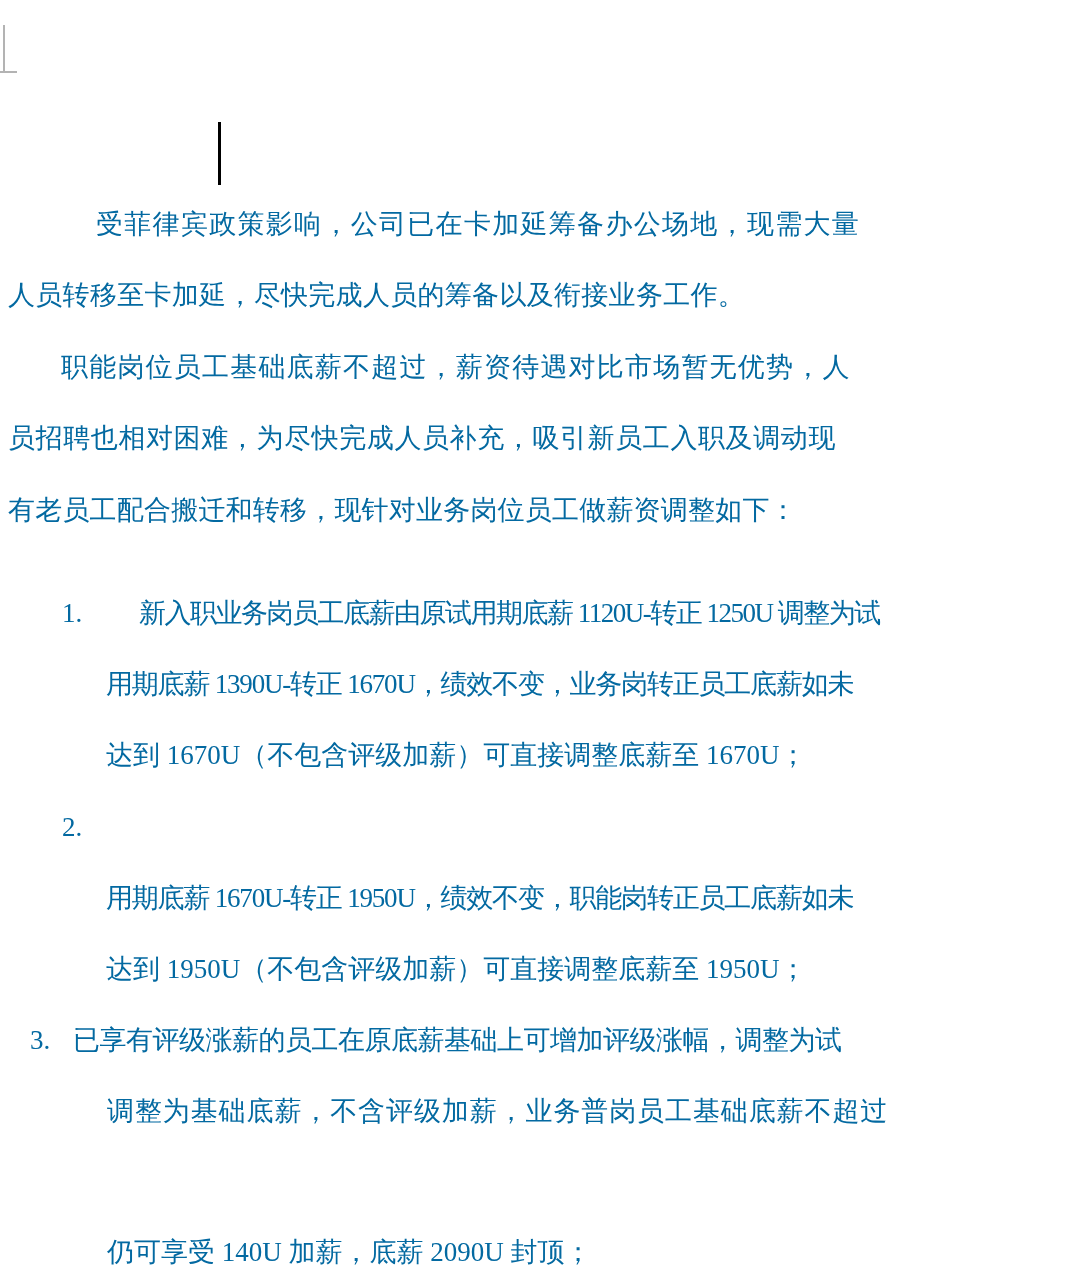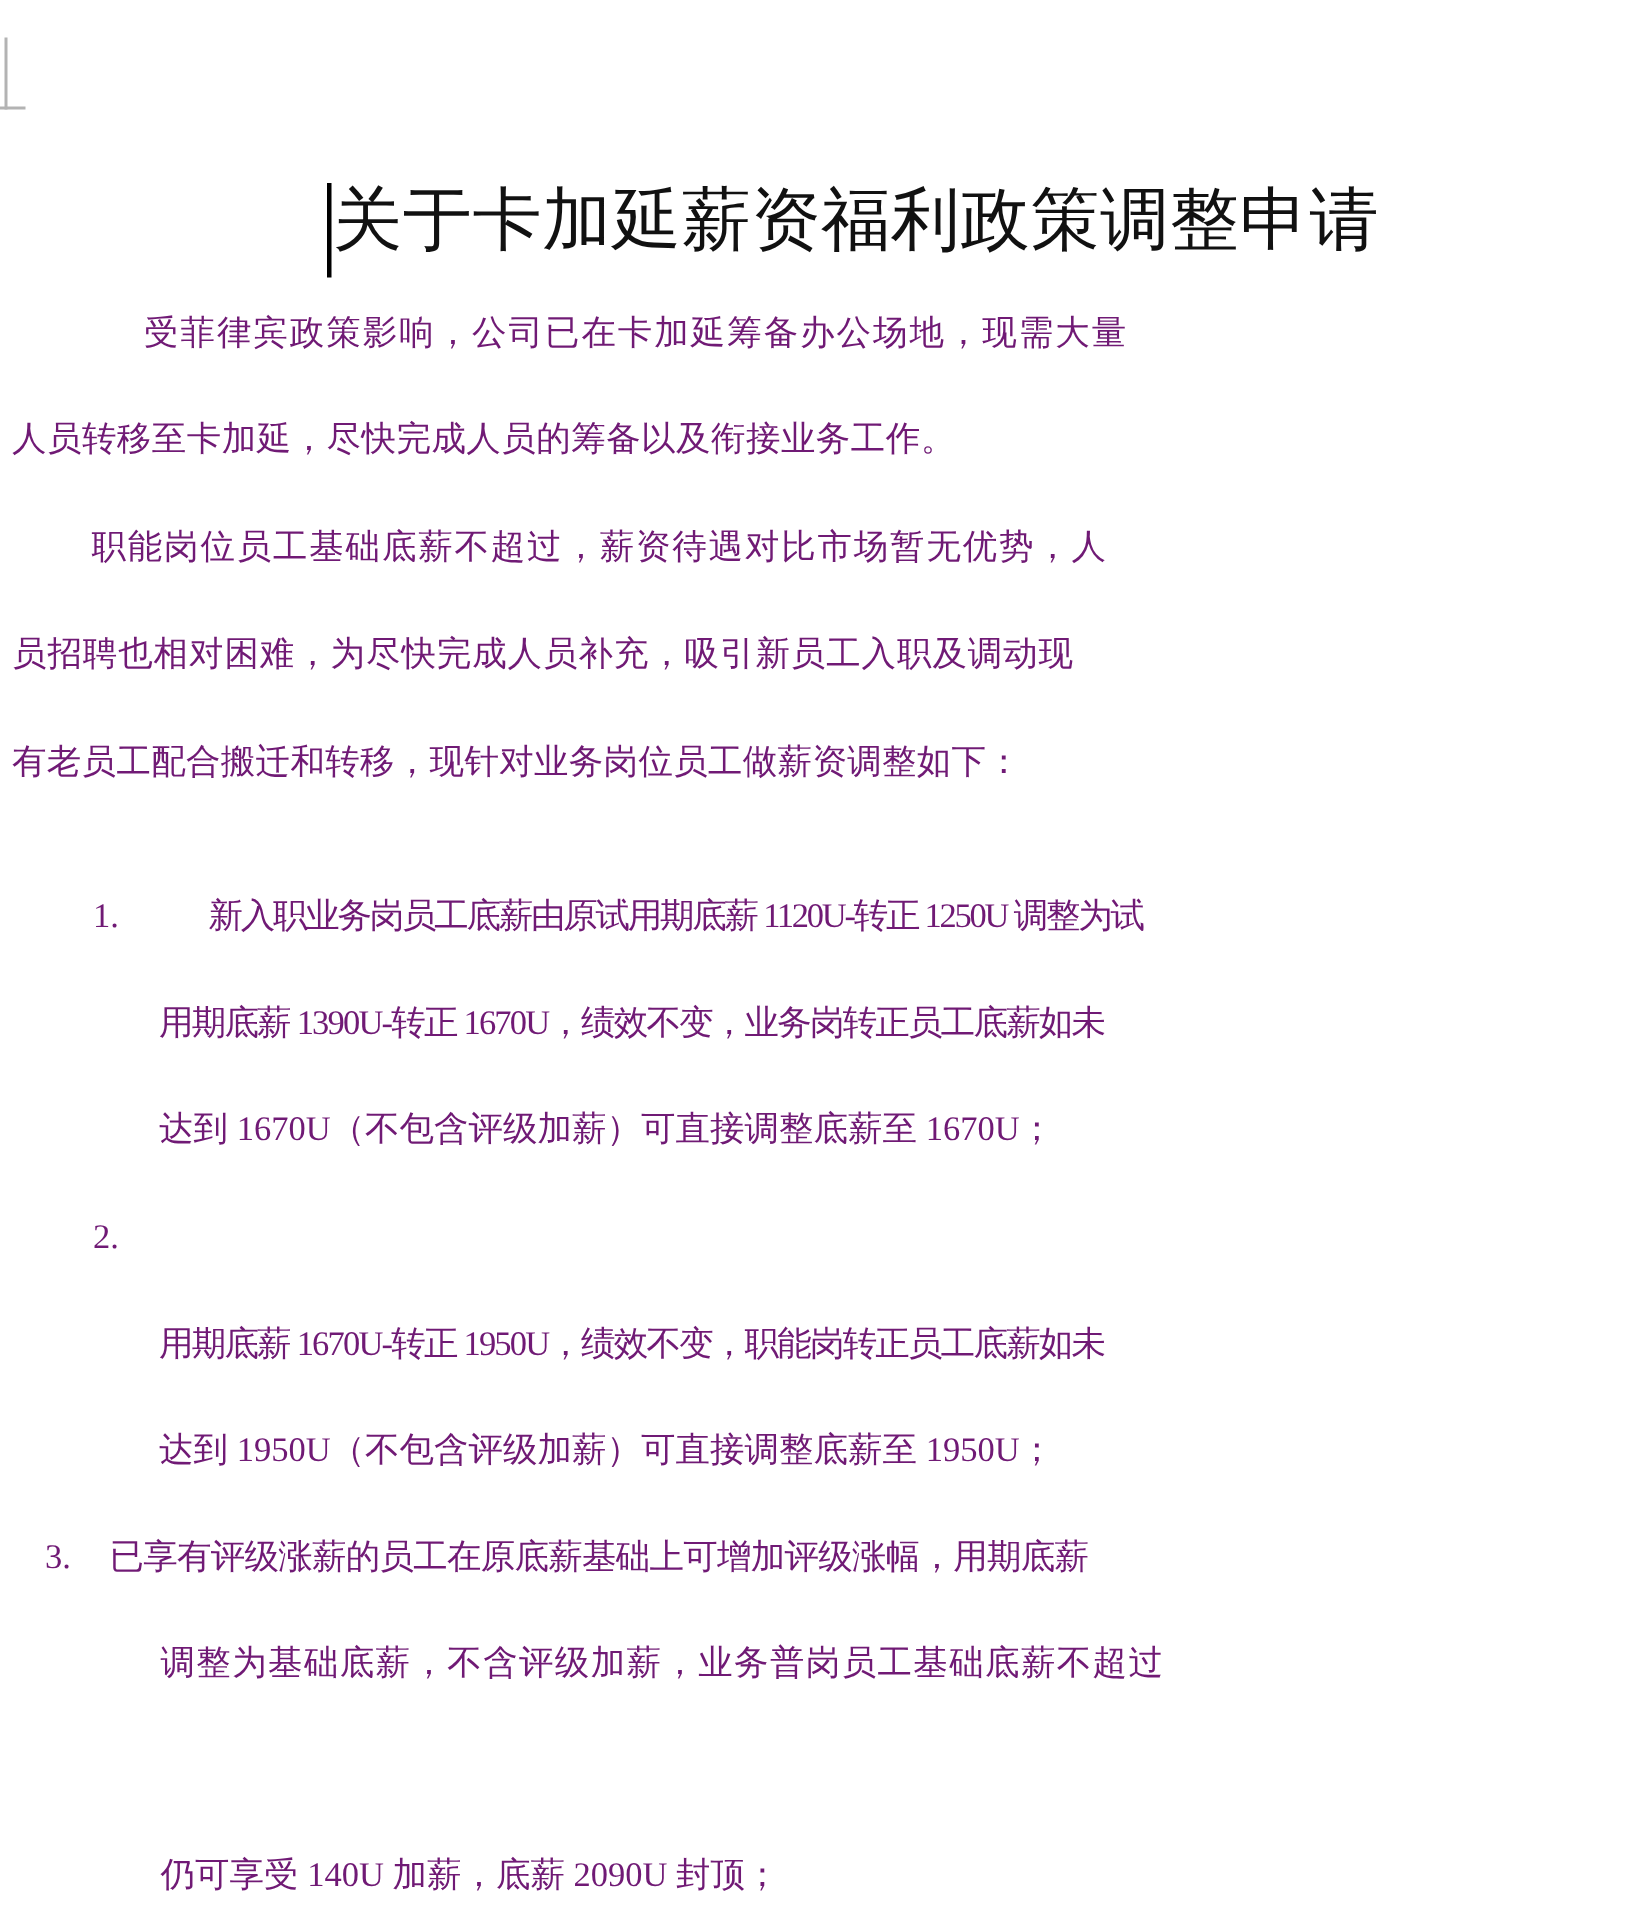--- a/index.html
+++ b/index.html
@@ -81,7 +81,6 @@
   <div class="corner-h"></div>
 
   <div class="caret"></div>
-  <div class="title">关于卡加延薪资福利政策调整申请</div>
 
   <div class="line p0l0">受菲律宾政策影响，公司已在卡加延筹备办公场地，现需大量</div>
   <div class="line p0l1">人员转移至卡加延，尽快完成人员的筹备以及衔接业务工作。</div>

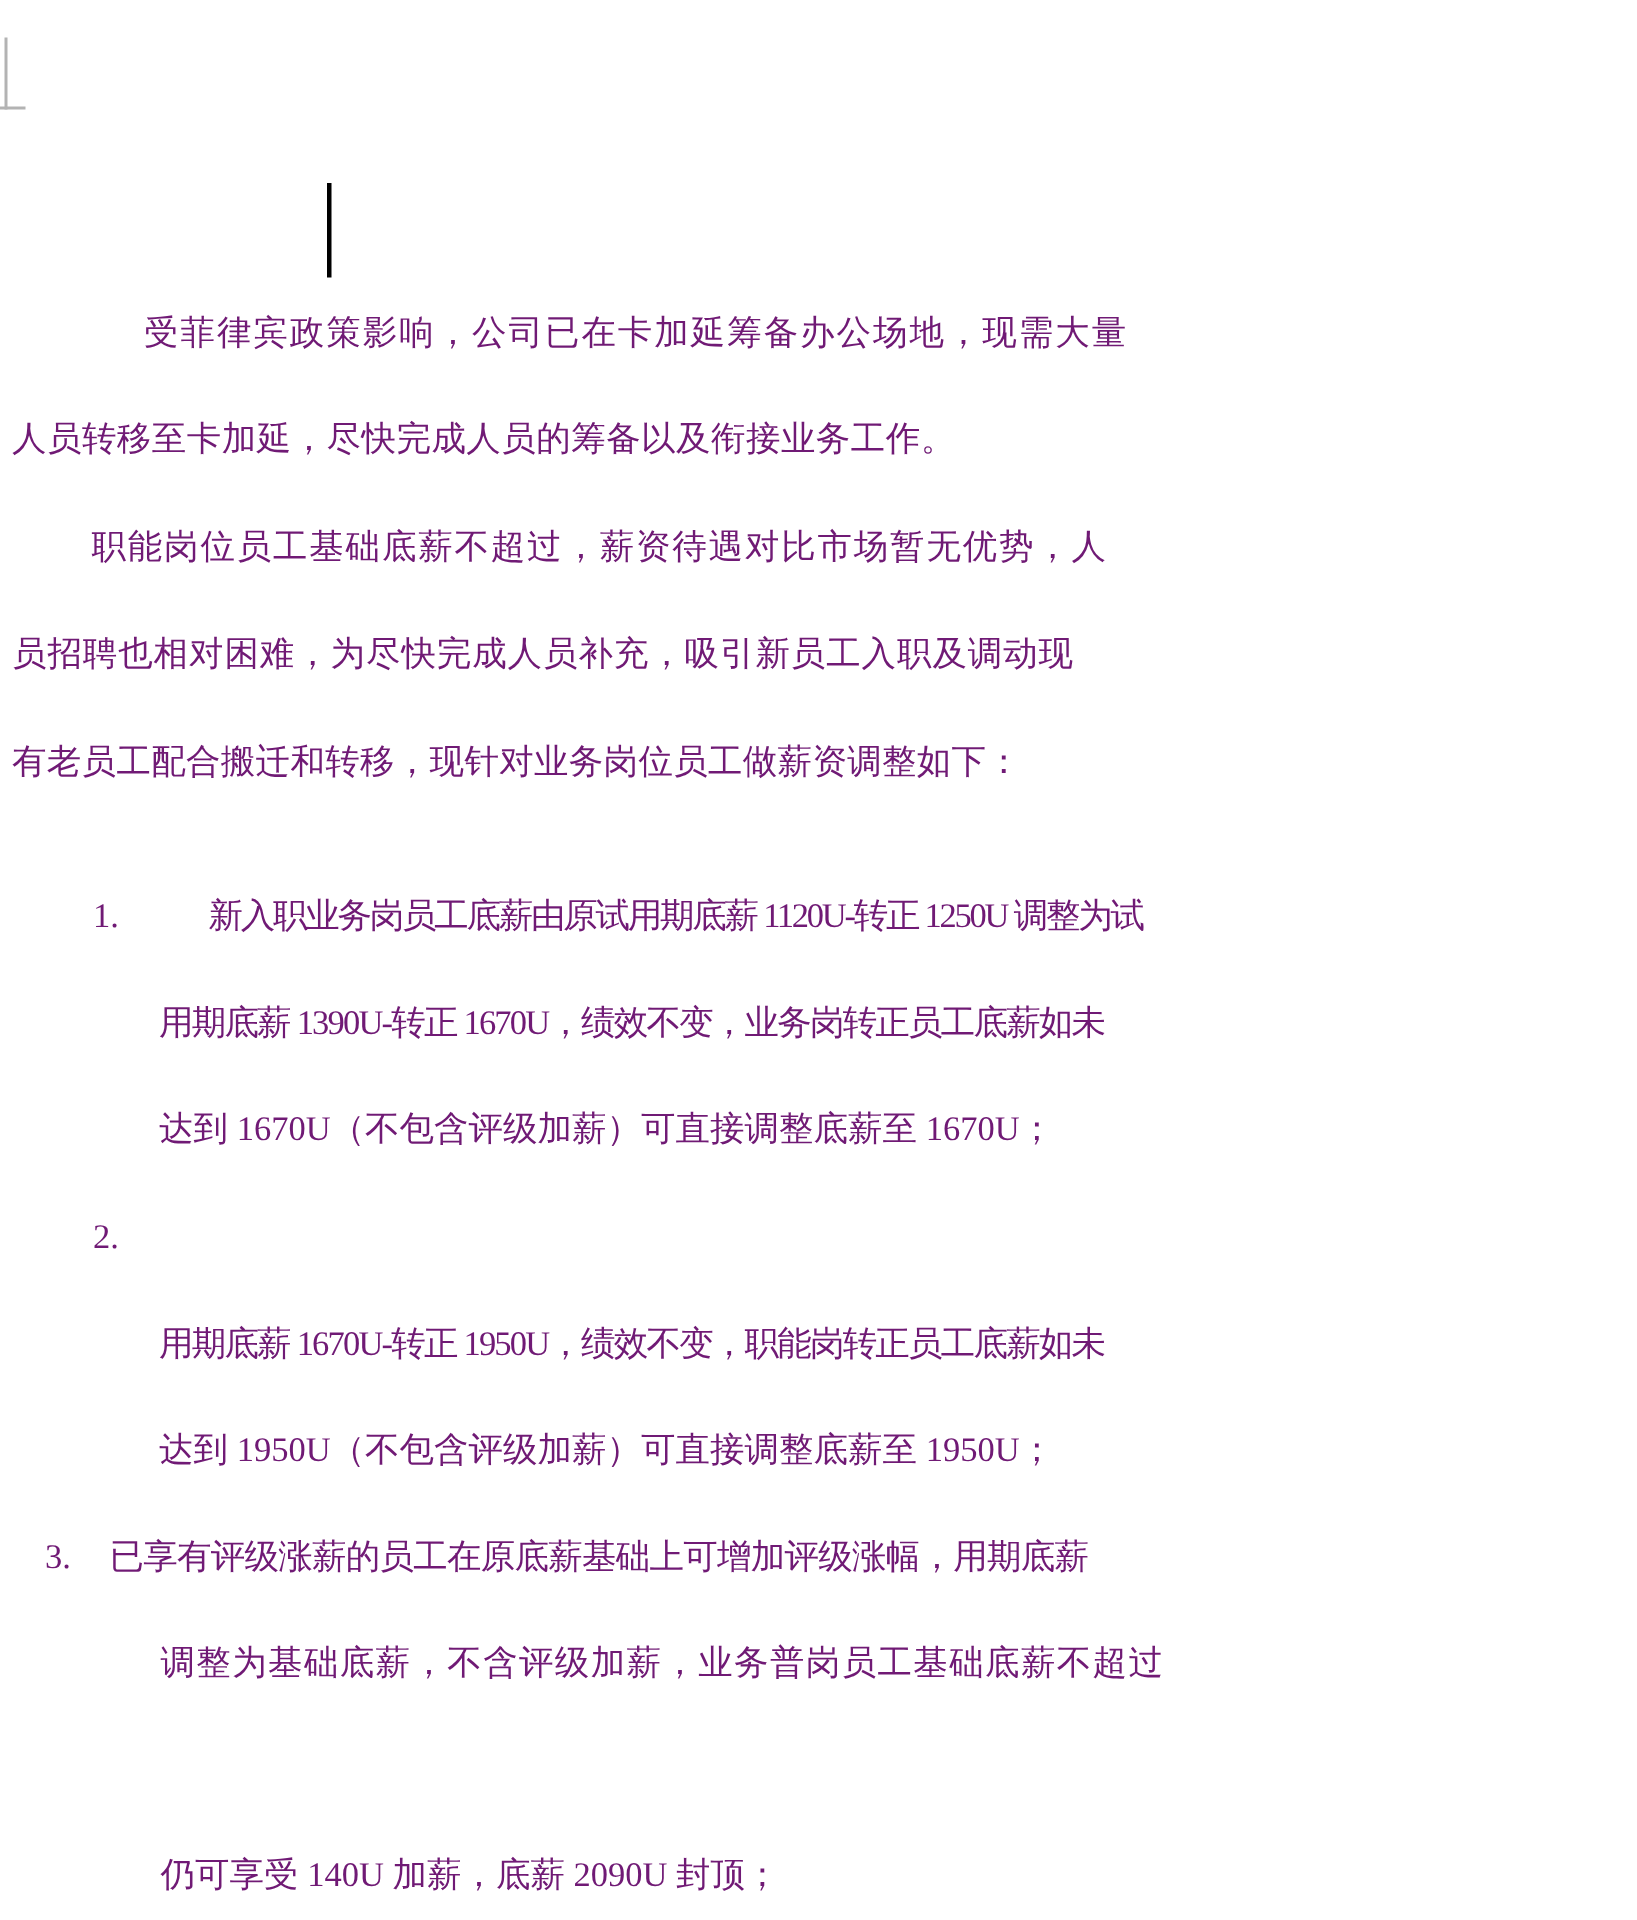--- a/index.html
+++ b/index.html
@@ -17,8 +17,8 @@
   }
   .line {
     position: absolute;
-    color: #701a75;
-    font-size: 23px;
+    color: #0369a1;
+    font-size: 27px;
     line-height: 1.06;
     white-space: pre;
   }

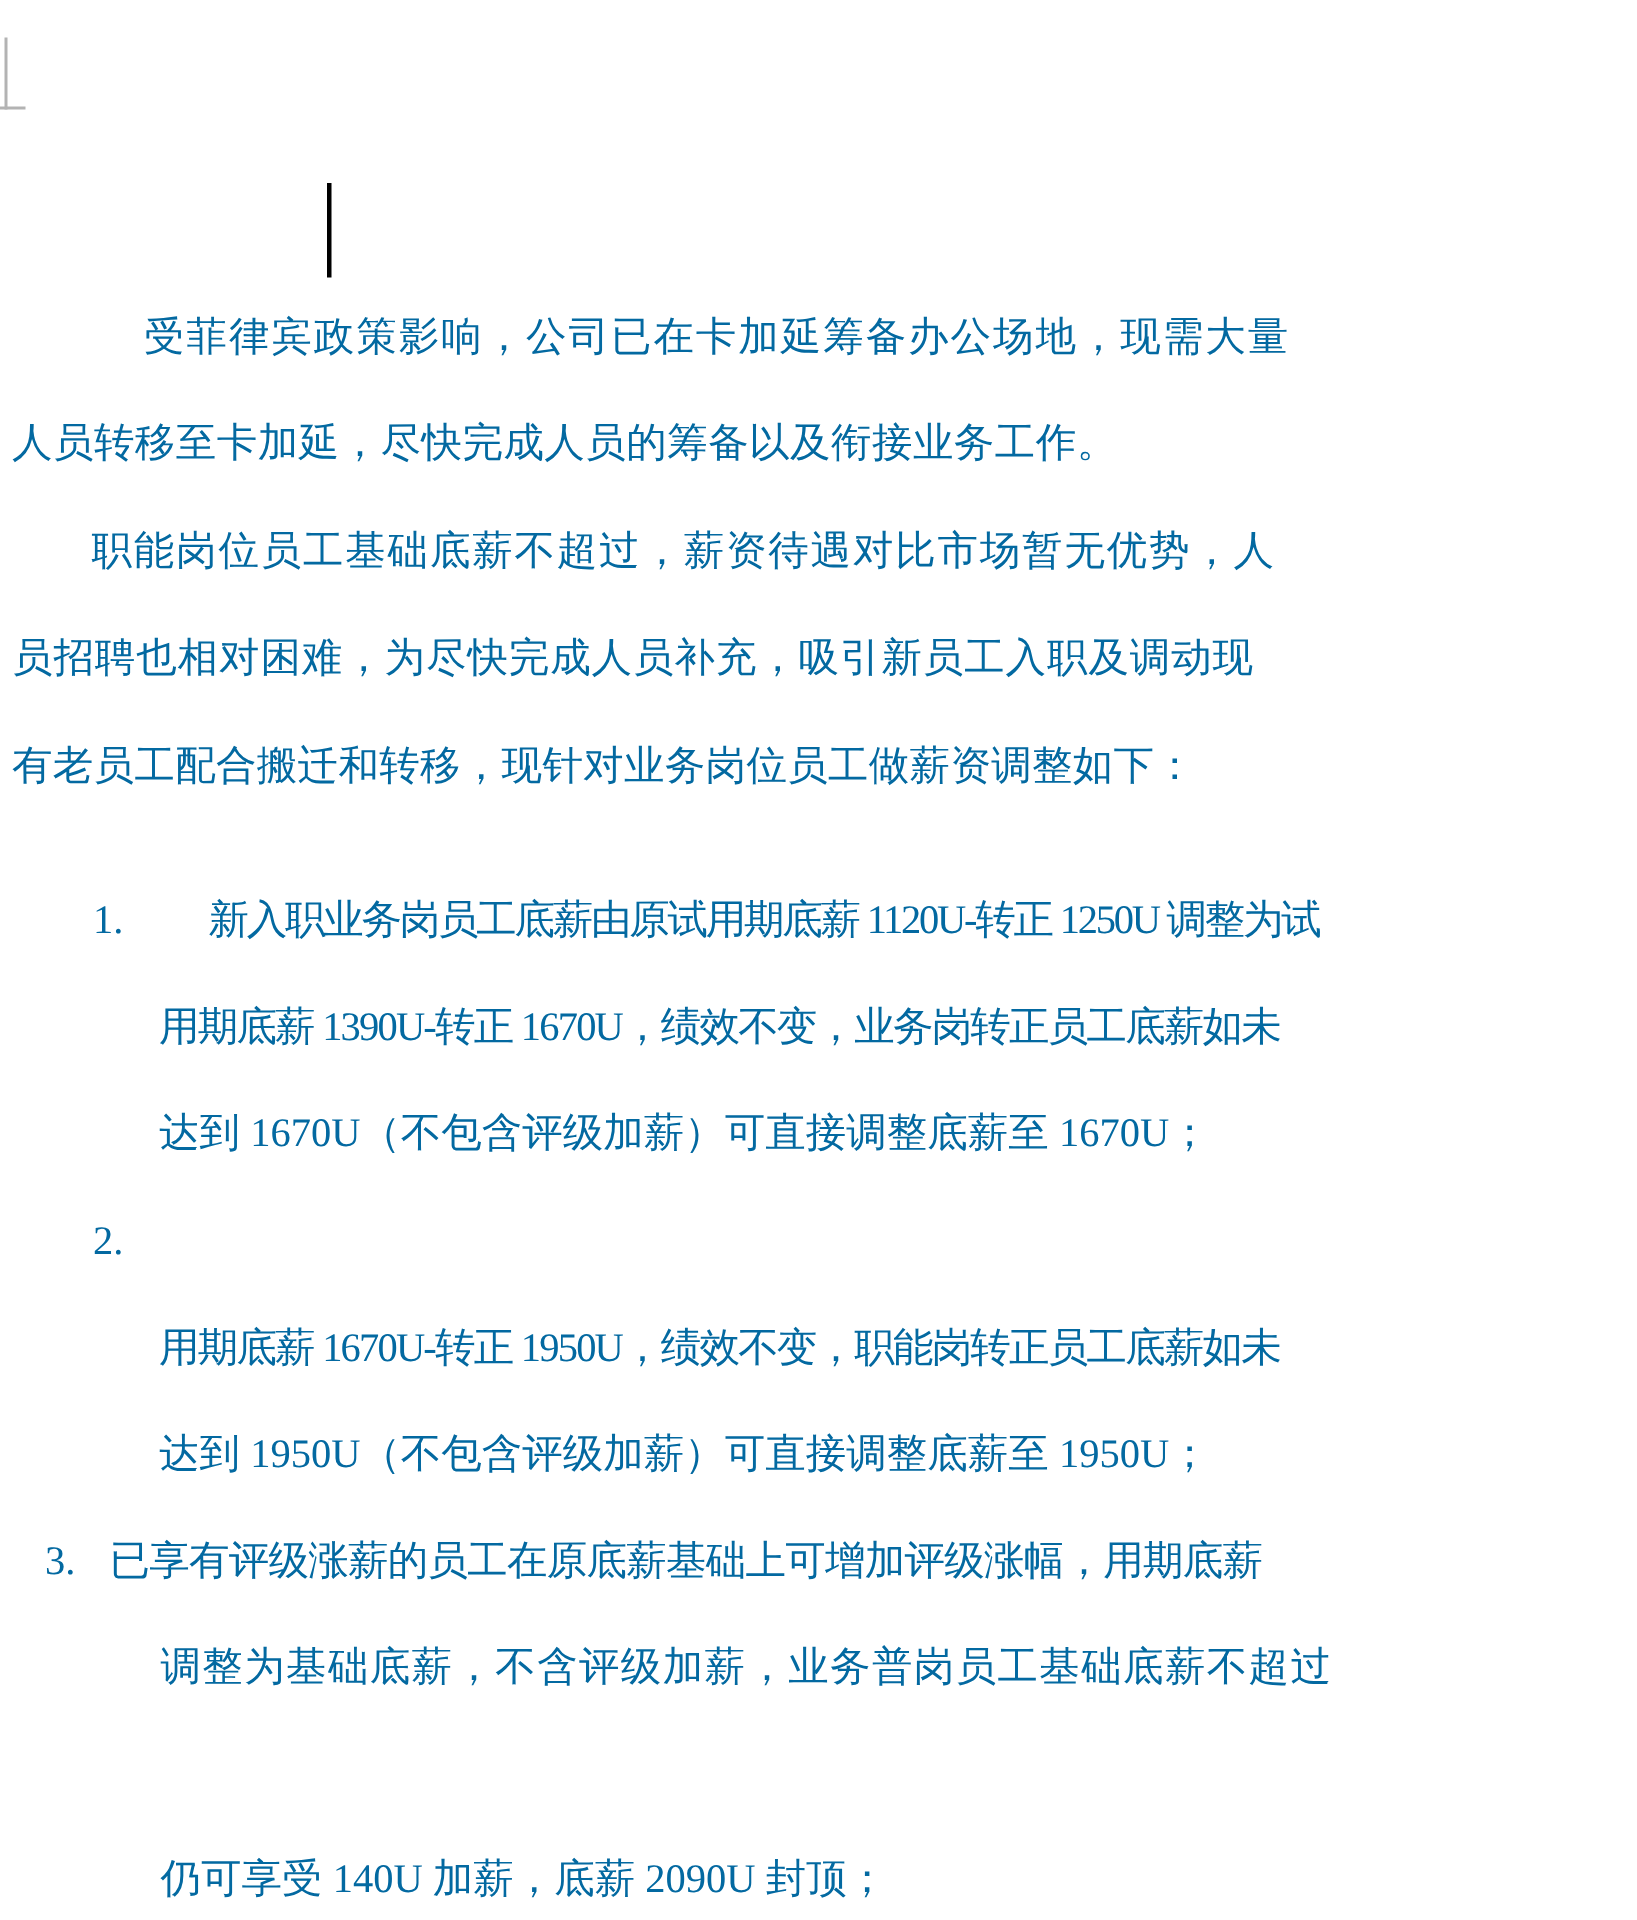--- a/index.html
+++ b/index.html
@@ -99,7 +99,7 @@
   <div class="line i2l2">达到 1950U（不包含评级加薪）可直接调整底薪至 1950U；</div>
 
   <div class="line i3n">3.</div>
-  <div class="line i3l0">已享有评级涨薪的员工在原底薪基础上可增加评级涨幅，用期底薪</div>
+  <div class="line i3l0">已享有评级涨薪的员工在原底薪基础上可增加评级涨幅，调整为试</div>
   <div class="line i3l1">调整为基础底薪，不含评级加薪，业务普岗员工基础底薪不超过</div>
   <div class="line i3l3">仍可享受 140U 加薪，底薪 2090U 封顶；</div>
 

